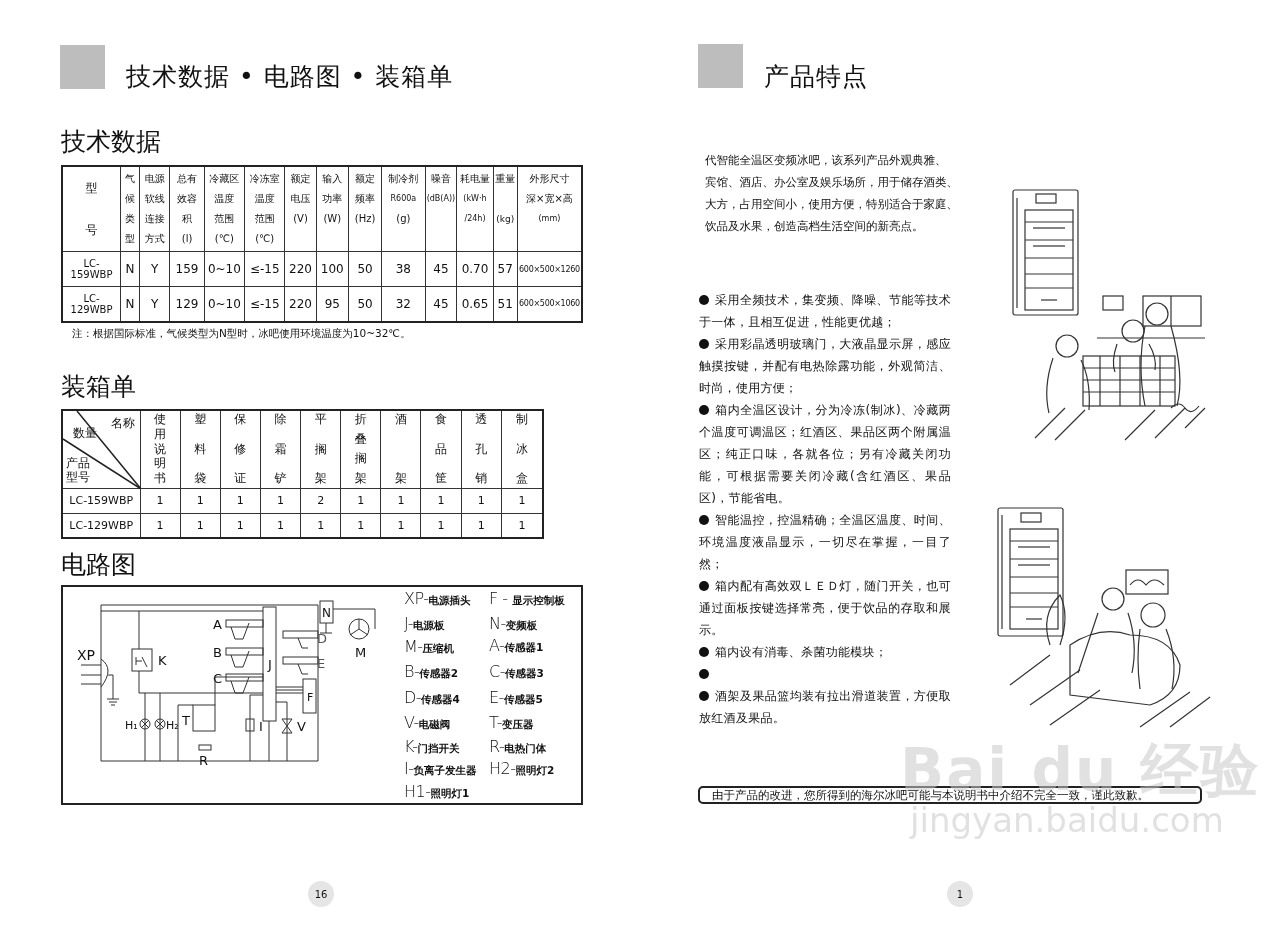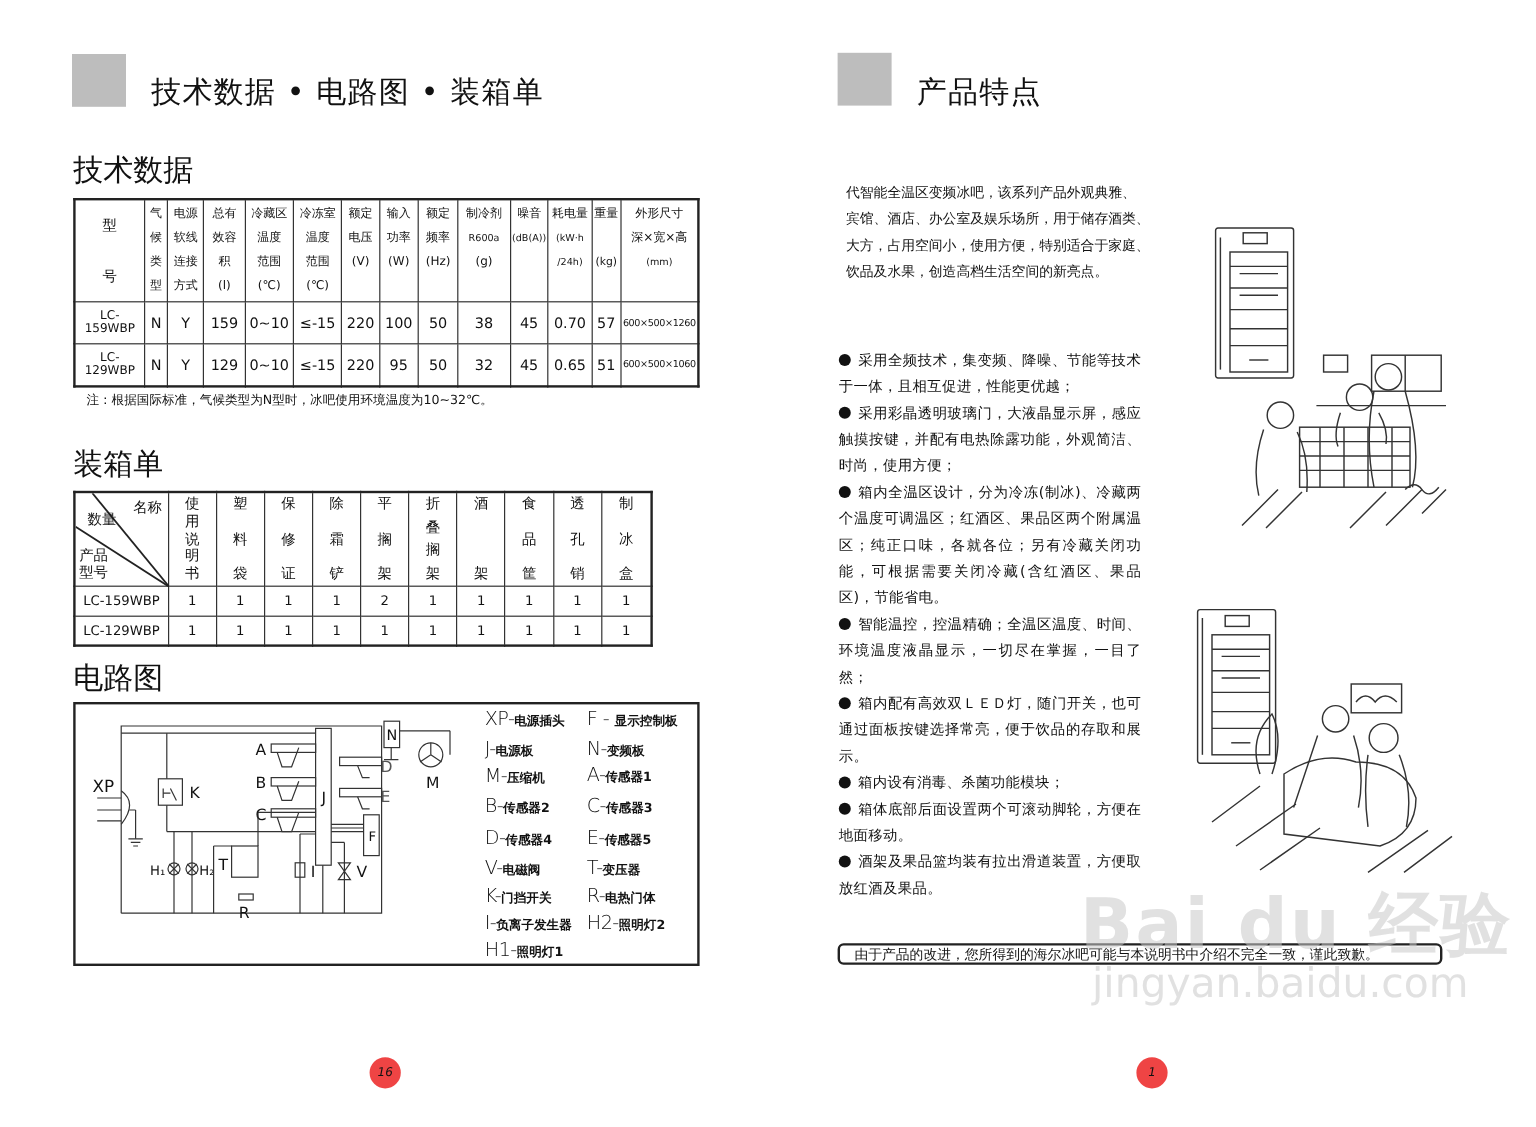--- a/index.html
+++ b/index.html
@@ -441,7 +441,7 @@
     <div class="feature"><span class="bullet"></span><span>智能温控，控温精确；全温区温度、时间、环境温度液晶显示，一切尽在掌握，一目了然；</span></div>
     <div class="feature"><span class="bullet"></span><span>箱内配有高效双ＬＥＤ灯，随门开关，也可通过面板按键选择常亮，便于饮品的存取和展示。</span></div>
     <div class="feature"><span class="bullet"></span><span>箱内设有消毒、杀菌功能模块；</span></div>
-    <div class="feature"><span class="bullet"></span><span>箱体底部后面设置两个可滚动脚轮，方便在地面移动。</span></div>
+    <div class="feature"><span class="bullet"></span></div>
     <div class="feature"><span class="bullet"></span><span>酒架及果品篮均装有拉出滑道装置，方便取放红酒及果品。</span></div>
   </div>
 

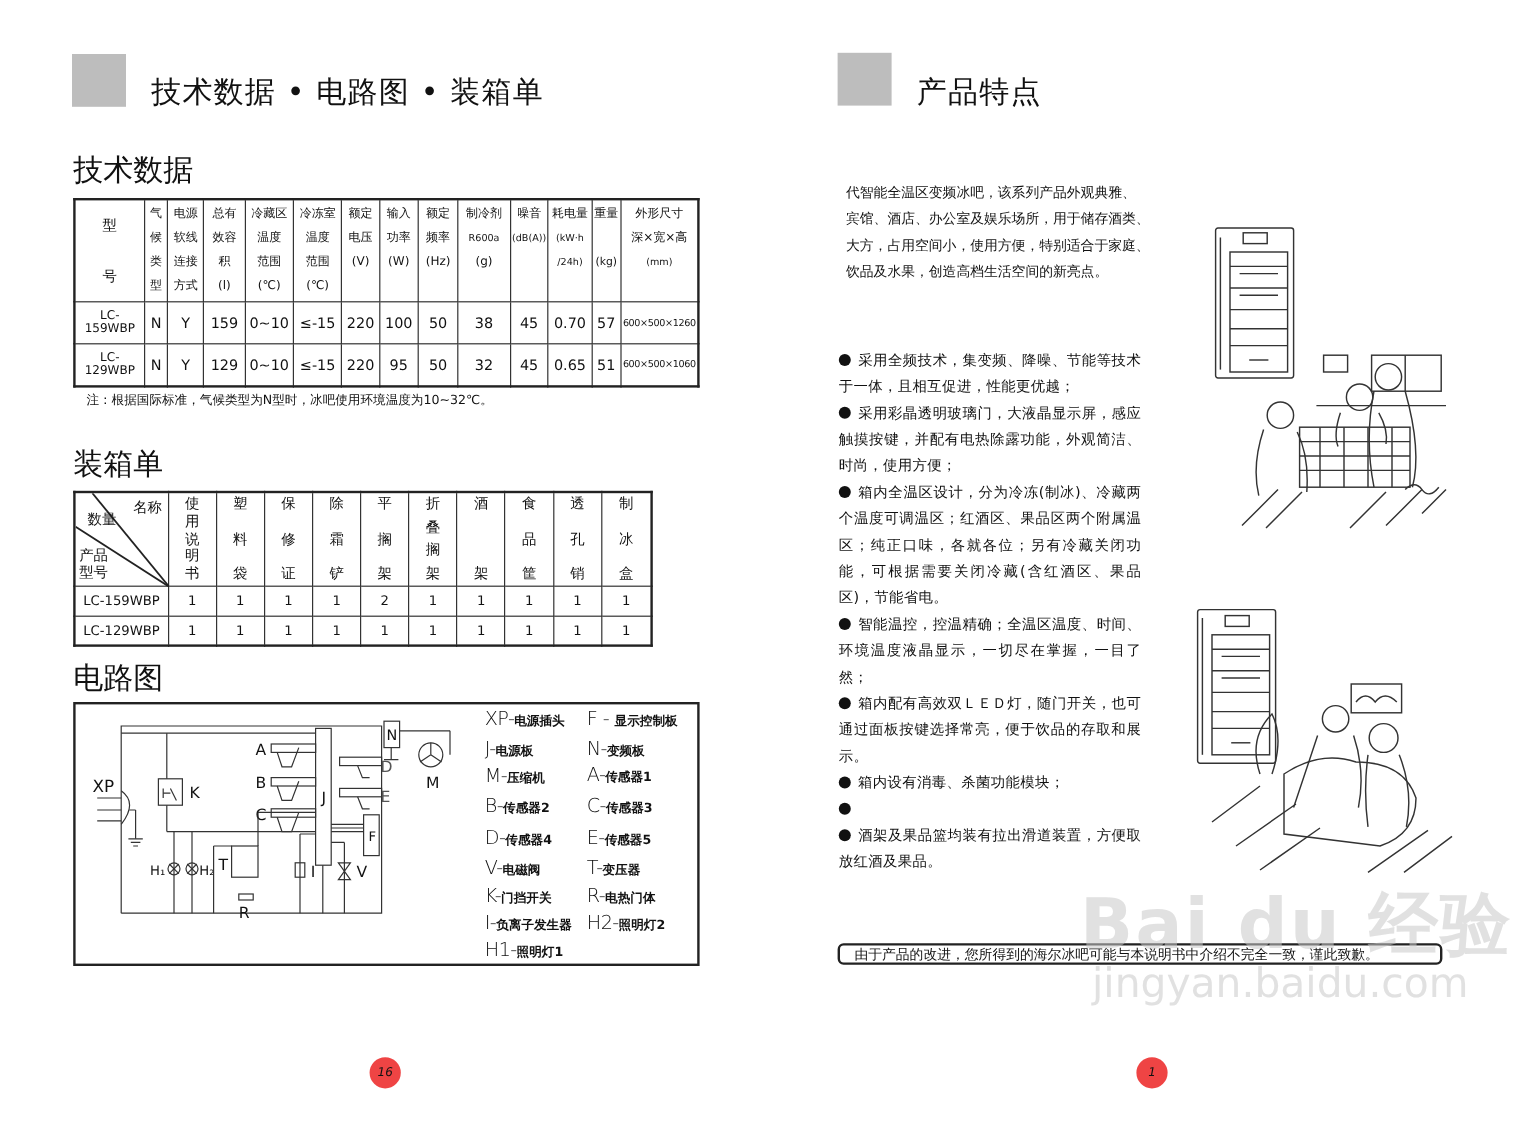--- a/index.html
+++ b/index.html
@@ -42,7 +42,7 @@
 
   .footnote-left { position: absolute; left: 80px; top: 819px; font-size: 11.5px; letter-spacing: 0.5px; white-space: nowrap; }
 
-  .page-num { position: absolute; width: 26px; height: 26px; border-radius: 50%; background: #ef4444; font-size: 10px; display: flex; align-items: center; justify-content: center; font-style: italic; }
+  .page-num { position: absolute; width: 26px; height: 26px; border-radius: 50%; background: #e5e5e5; font-size: 10px; display: flex; align-items: center; justify-content: center; }
 
   
   .intro { position: absolute; left: 705px; top: 149px; width: 280px; font-size: 11.5px; line-height: 22px; }

